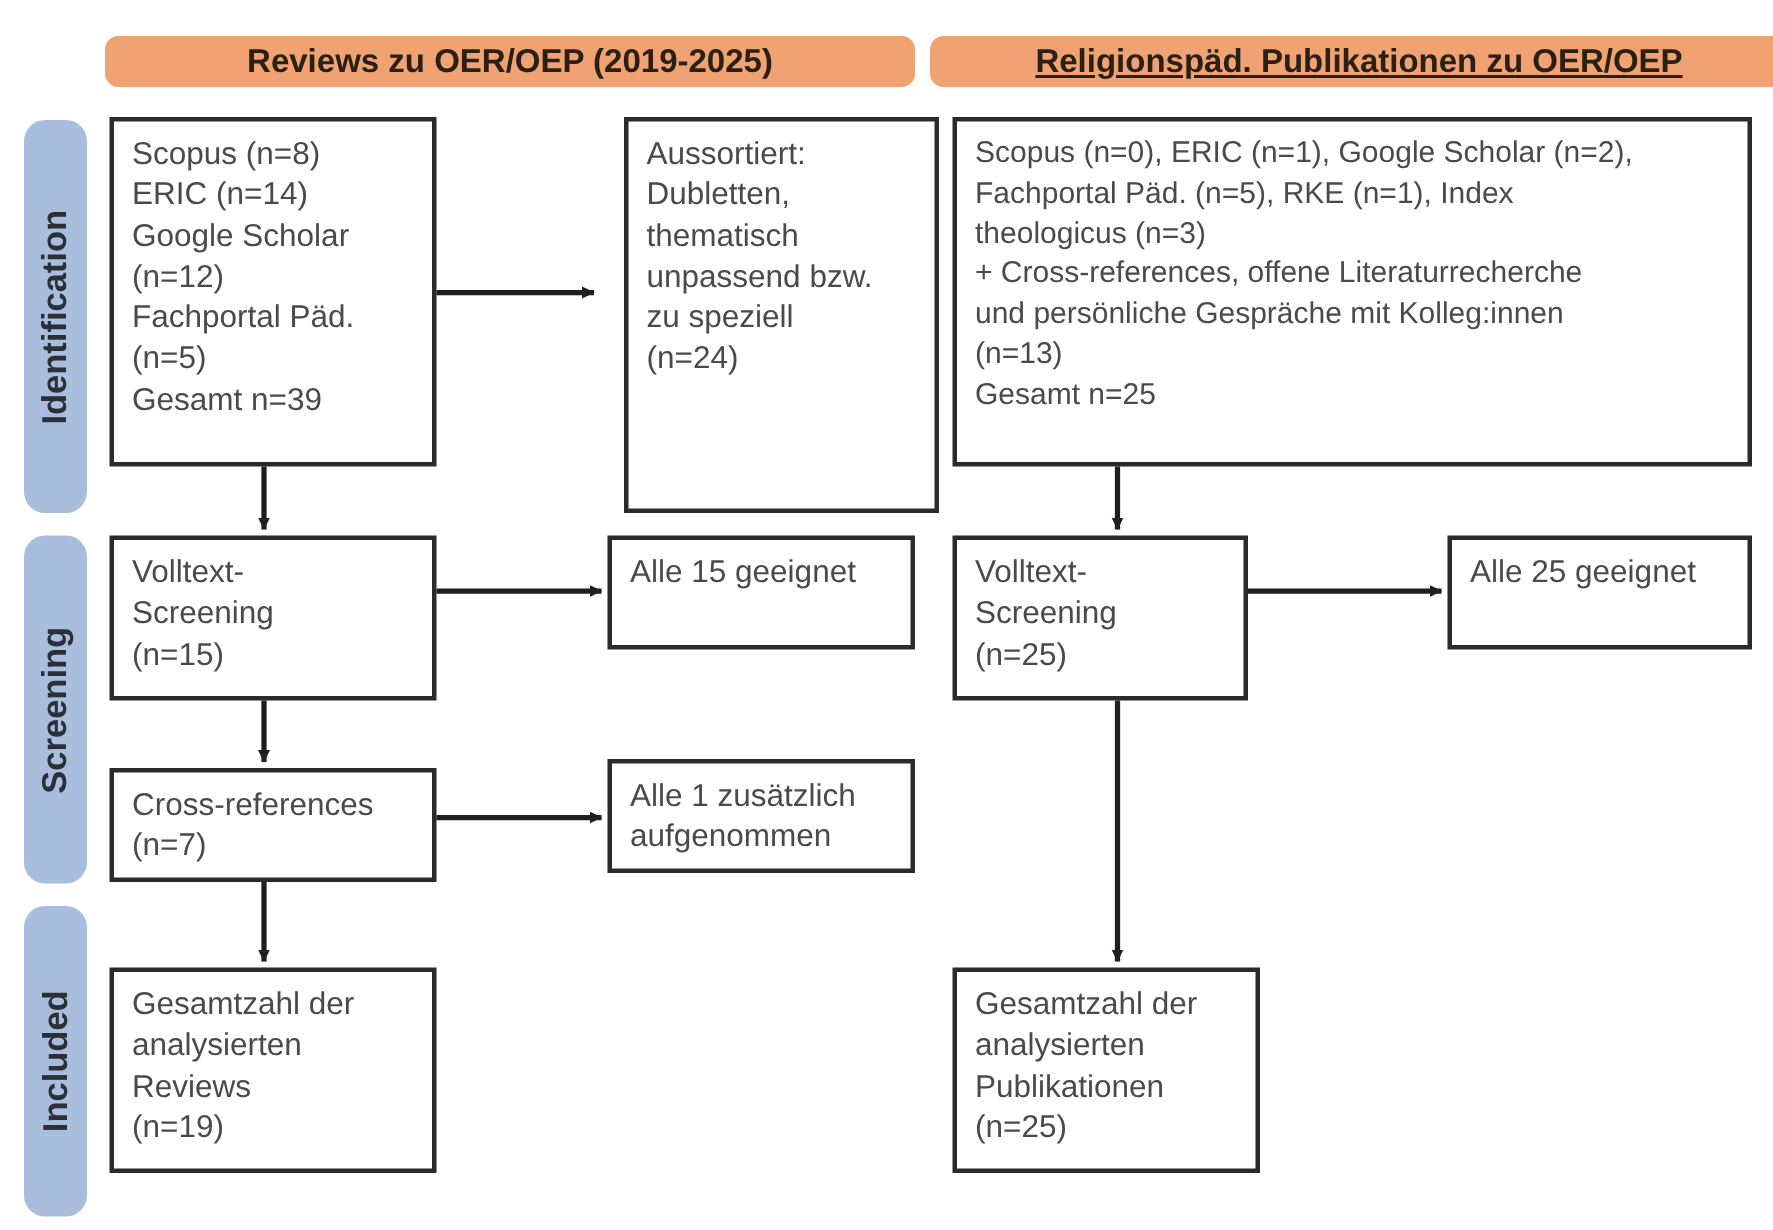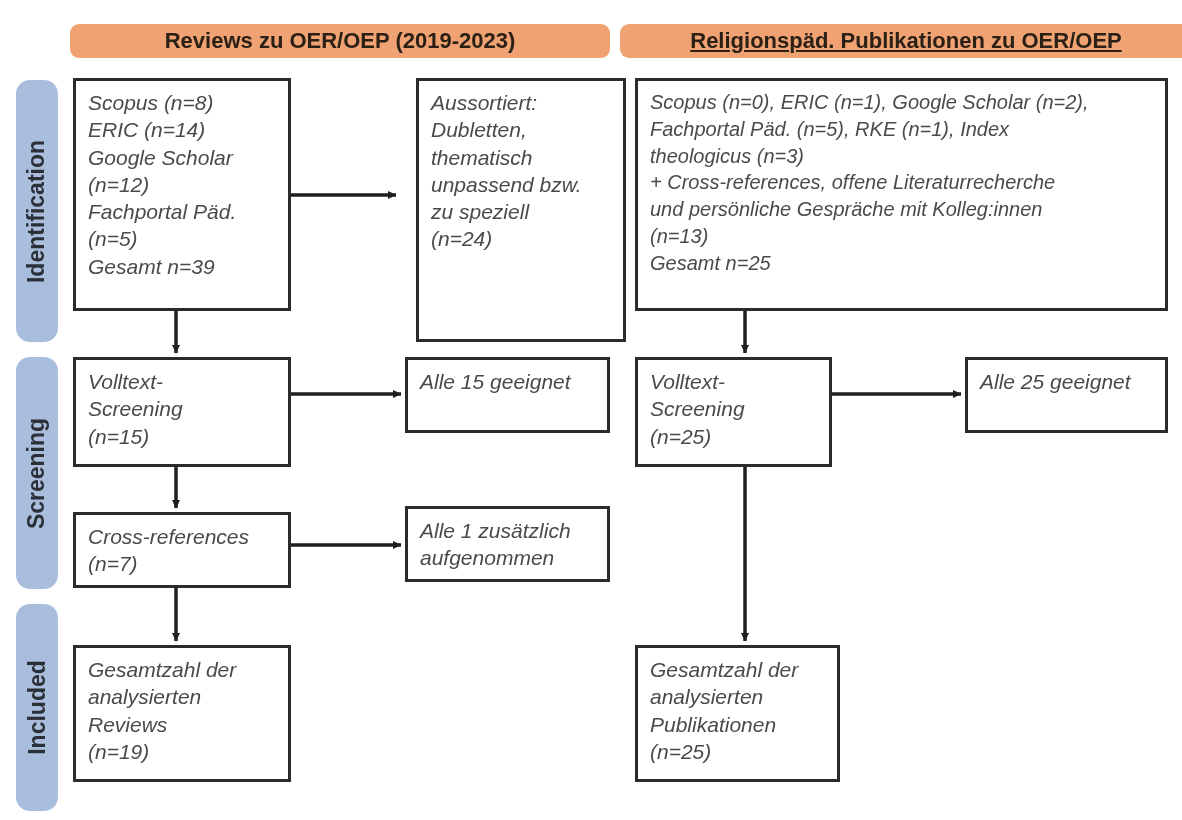--- a/index.html
+++ b/index.html
@@ -88,7 +88,7 @@
 
 <div id="canvas">
 
-  <div class="col-header" style="left:70px; top:24px; width:540px; height:34px;">Reviews zu OER/OEP (2019-2023)</div>
+  <div class="col-header" style="left:70px; top:24px; width:540px; height:34px;">Reviews zu OER/OEP (2019-2025)</div>
 
   <div class="col-header" style="left:620px; top:24px; width:572px; height:34px;text-decoration:underline;">Religionspäd. Publikationen zu OER/OEP</div>
 

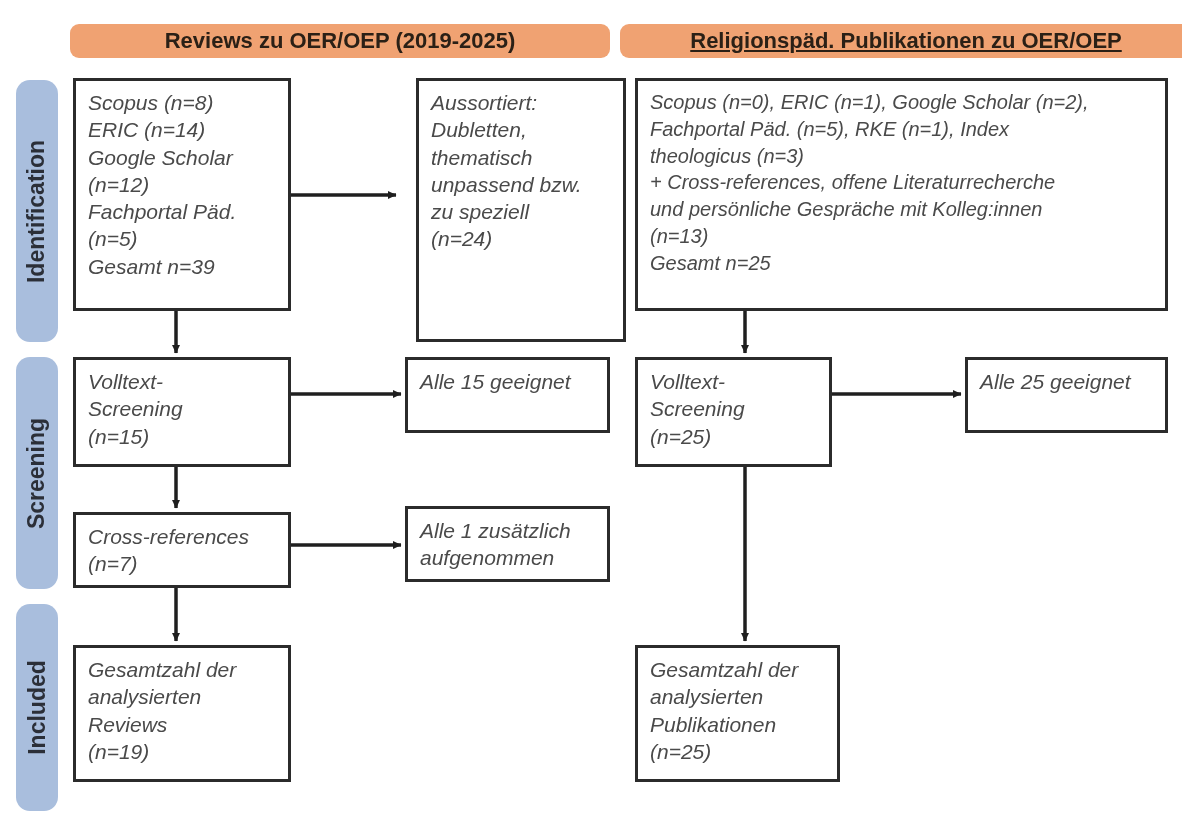--- a/index.html
+++ b/index.html
@@ -66,7 +66,6 @@
     color: #4a4a4a;
     white-space: pre-line;
     overflow: hidden;
-    font-style: italic;
   }
   .box.small-text {
     font-size: 20px;

